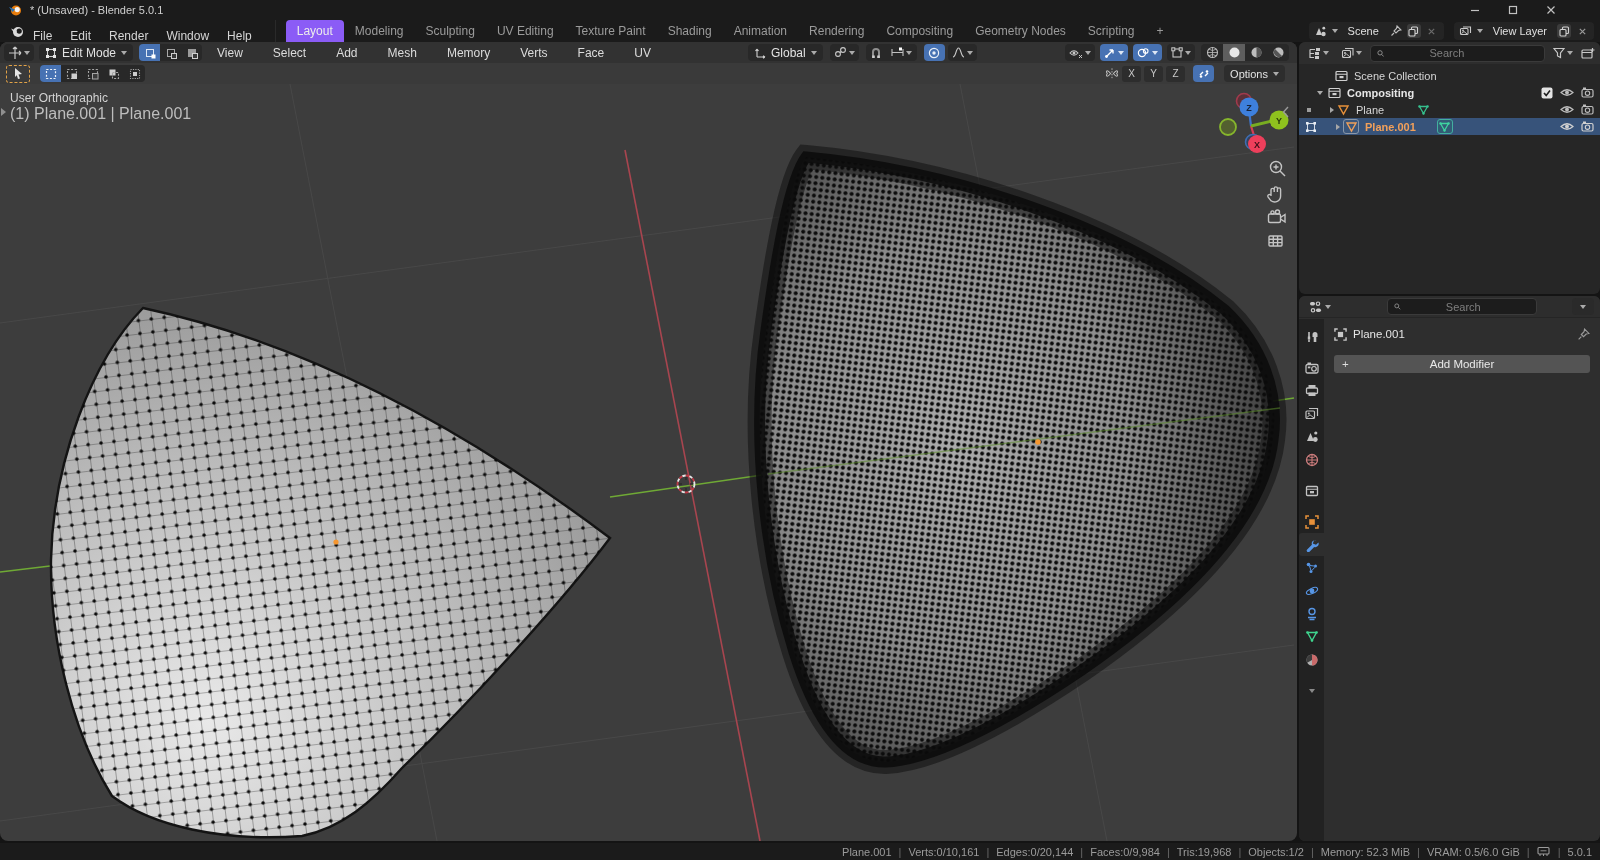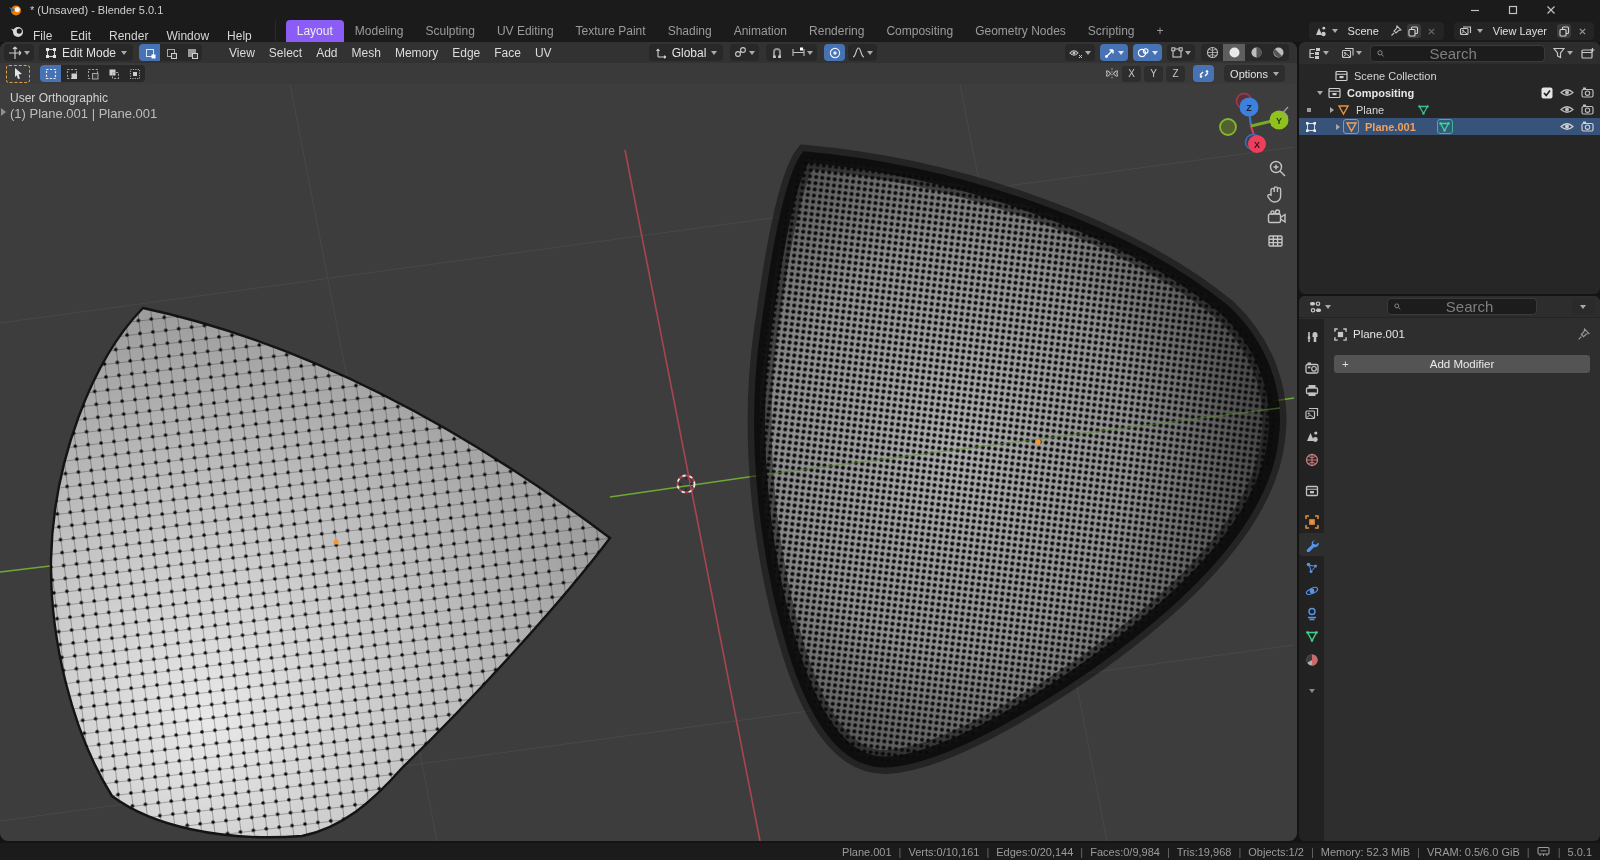--- a/index.html
+++ b/index.html
@@ -255,7 +255,7 @@
           </svg>
       </span>
     </div>
-    <span class="vp-menu" style="margin-left:20px">View</span>
+    <span class="vp-menu" style="margin-left:8px">View</span>
     <span class="vp-menu">Select</span>
     <span class="vp-menu">Add</span>
     <span class="vp-menu">Mesh</span>

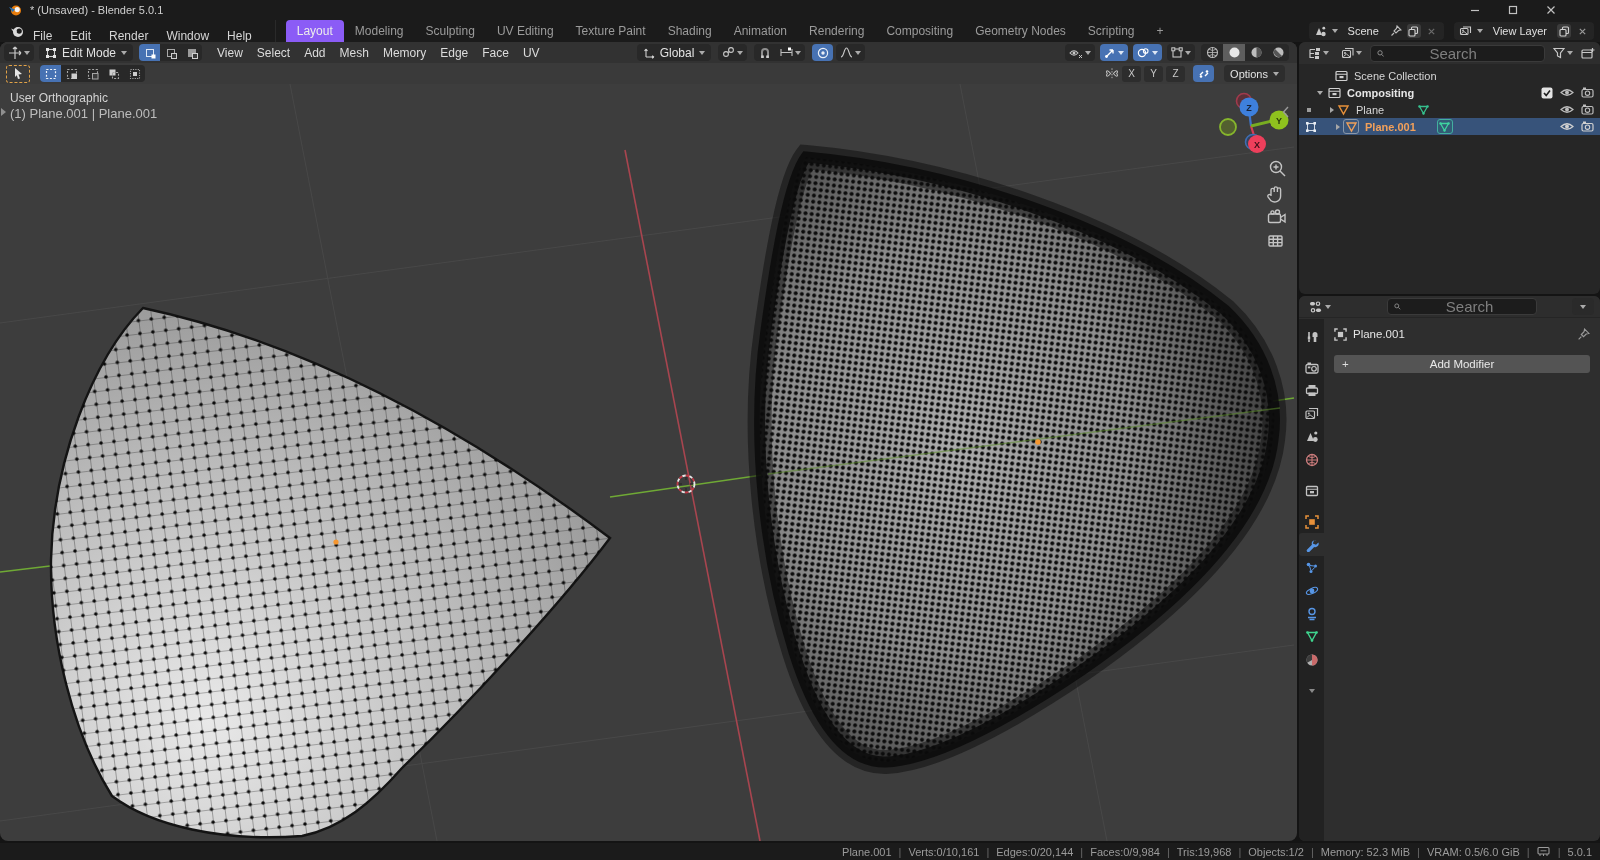--- a/index.html
+++ b/index.html
@@ -36,7 +36,7 @@
     display:flex; align-items:center; font-size:12px; color:#dcdcdc; padding:0 4px; }
   #vp-tools { position:absolute; left:0; top:21px; width:100%; height:21px; background:#3a3a3a;
     display:flex; align-items:center; padding:0 6px; font-size:11px; color:#cfcfcf; }
-  .vp-menu { padding:2px 7px; }
+  .vp-menu { padding:2px 7px;margin-left:16px; }
   .field { display:flex; align-items:center; gap:5px; background:#282828; border-radius:4px;
     height:17px; padding:0 6px; color:#e3e3e3; }
   .iconbtn { display:flex; align-items:center; justify-content:center; gap:2px; background:#282828;

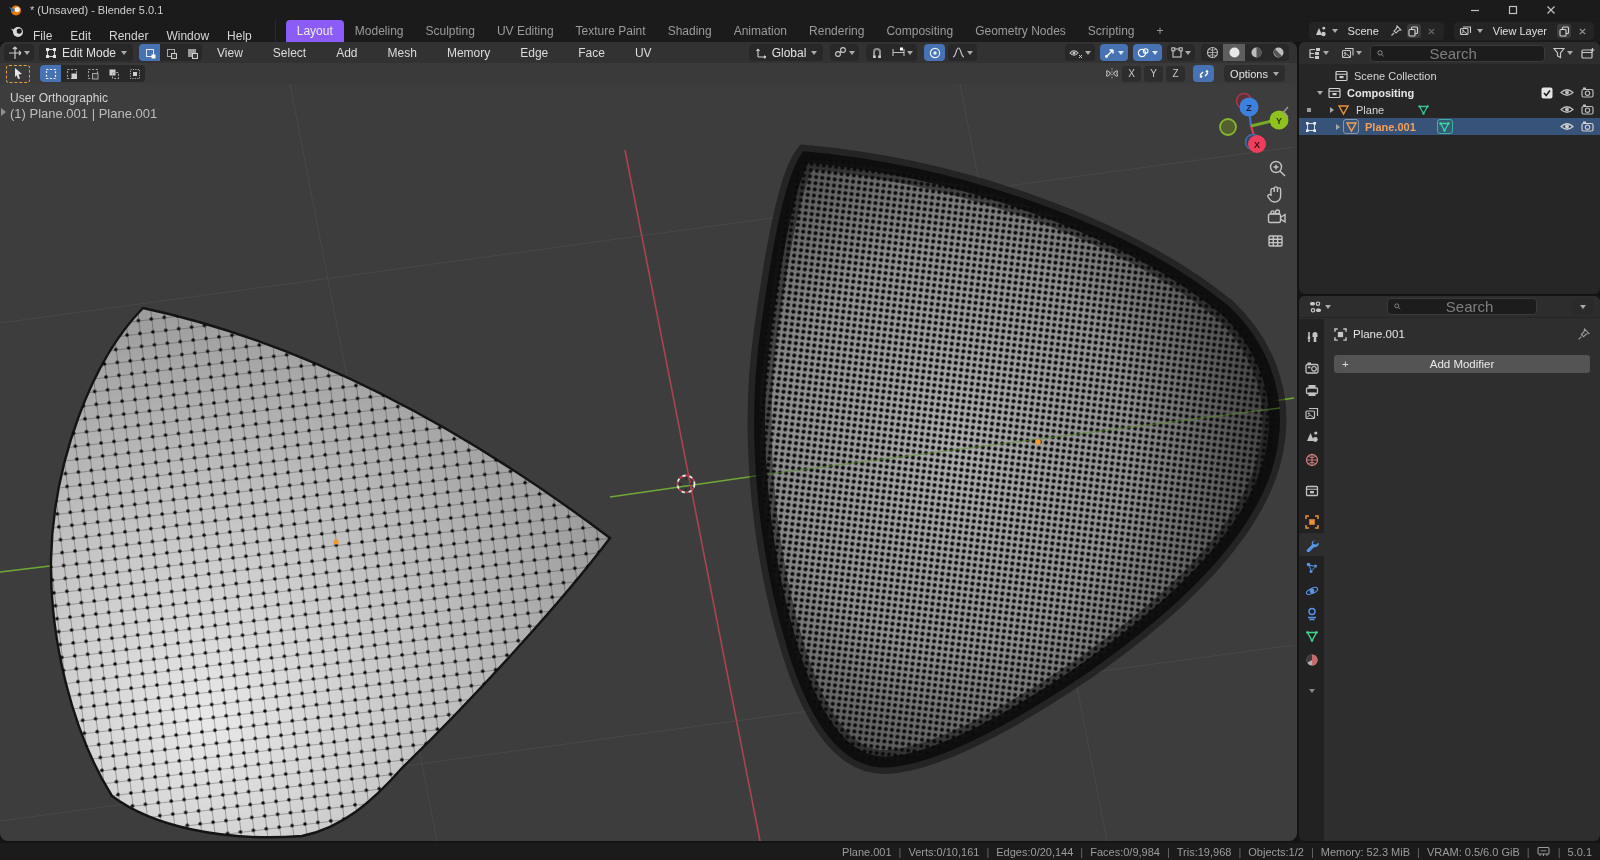--- a/index.html
+++ b/index.html
@@ -260,7 +260,7 @@
     <span class="vp-menu">Add</span>
     <span class="vp-menu">Mesh</span>
     <span class="vp-menu">Memory</span>
-    <span class="vp-menu">Edge</span>
+    <span class="vp-menu">Verts</span>
     <span class="vp-menu">Face</span>
     <span class="vp-menu">UV</span>
 

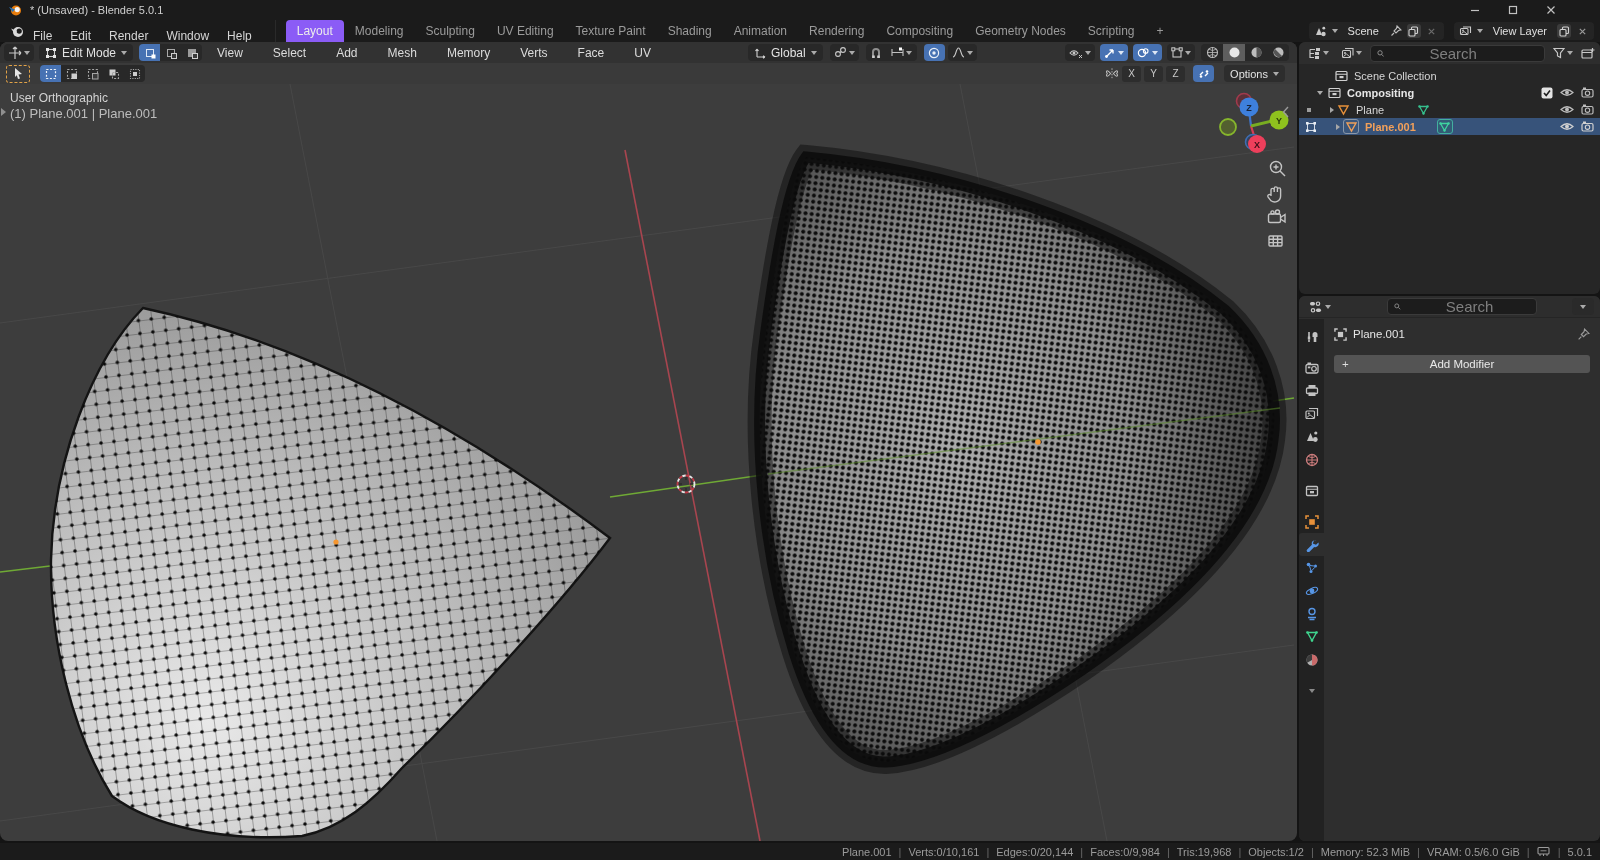--- a/index.html
+++ b/index.html
@@ -64,7 +64,7 @@
   #outliner-header { height:22px; background:#2d2d2d; display:flex; align-items:center; gap:4px; padding:0 5px; }
   .searchbox { display:flex; align-items:center; gap:4px; background:#1c1c1c; border:1px solid #3a3a3a;
     border-radius:4px; height:17px; padding:0 6px; flex:1; }
-  .searchbox input { background:transparent; border:none; outline:none; color:#d8d8d8; font-size:15px; width:100%;
+  .searchbox input { background:transparent; border:none; outline:none; color:#d8d8d8; font-size:11px; width:100%;
     font-family:"Liberation Sans", sans-serif;margin-left:41px; }
   .searchbox input::placeholder { color:#7f7f7f; }
   .otree { font-size:11px; color:#d6d6d6; }

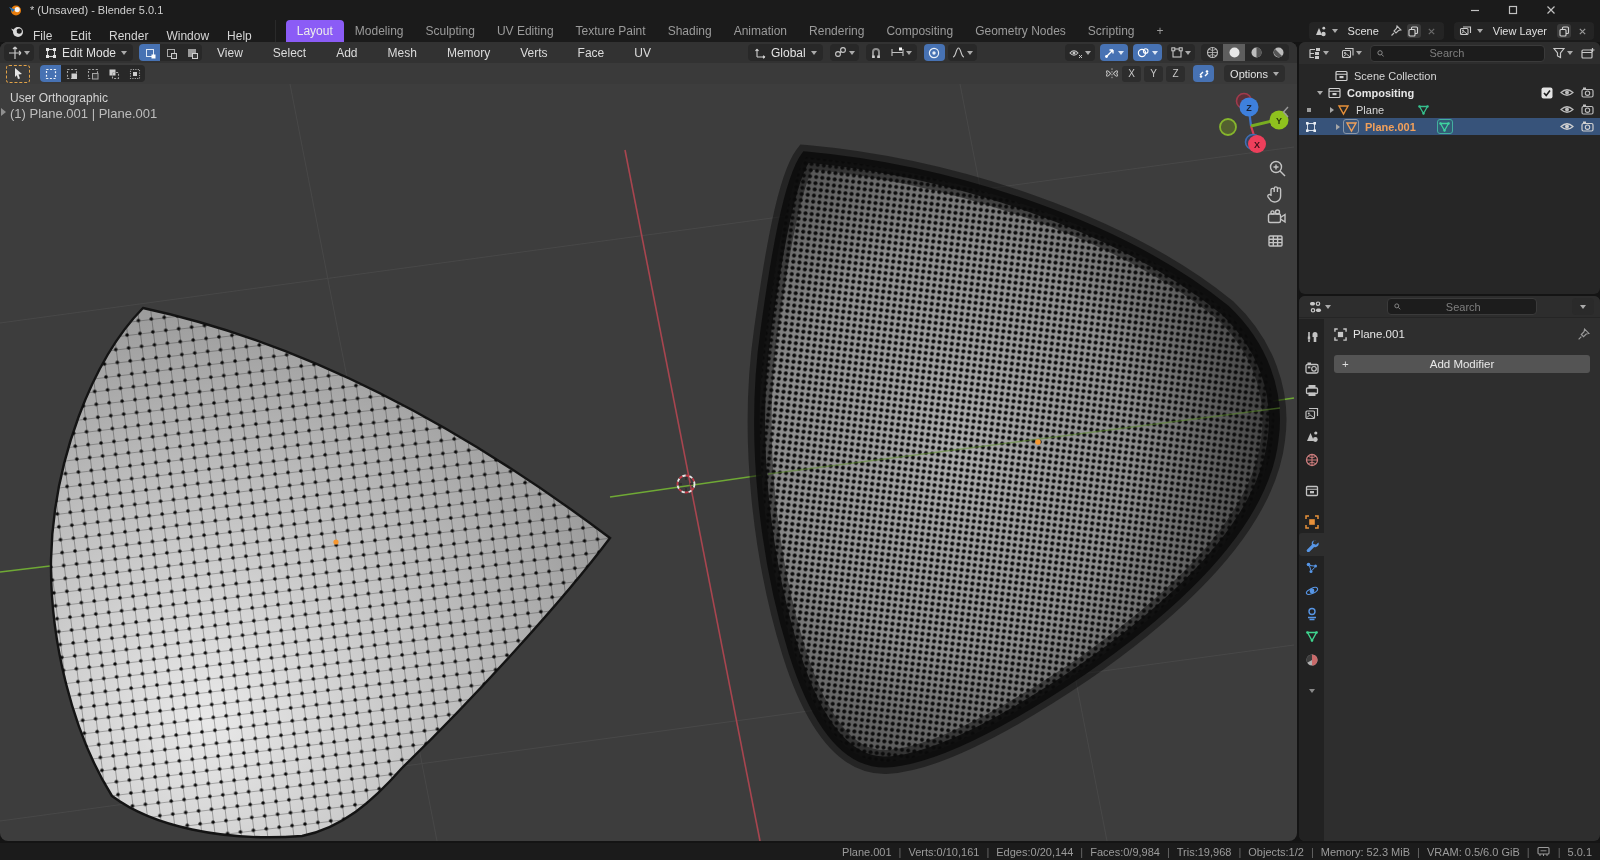--- a/index.html
+++ b/index.html
@@ -54,7 +54,7 @@
   #canvas-wrap { position:absolute; left:0; top:42px; width:1297px; height:757px; }
   #scene-svg { position:absolute; left:0; top:0; }
   .vp-overlay-text { position:absolute; left:10px; top:7px; color:#d2d2d2; font-size:12px; line-height:15px; }
-  .vp-overlay-sub { color:#bdbdbd; font-size:13px; }
+  .vp-overlay-sub { color:#bdbdbd; font-size:16px; }
   .region-arrow { position:absolute; left:1px; top:24px; width:0; height:0;
     border-top:4px solid transparent; border-bottom:4px solid transparent; border-left:5px solid #909090; }
 

